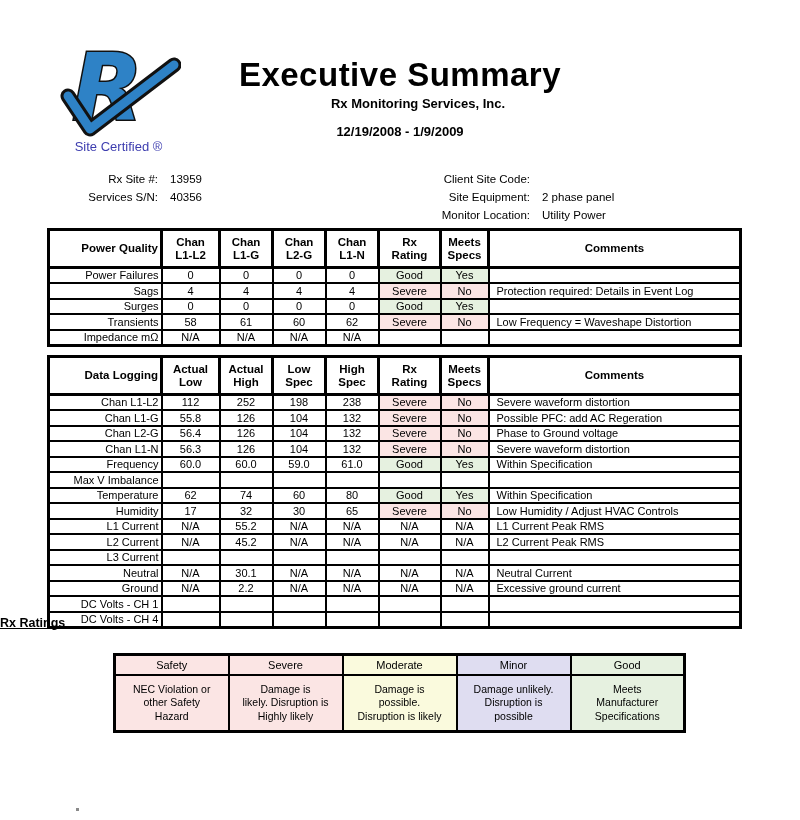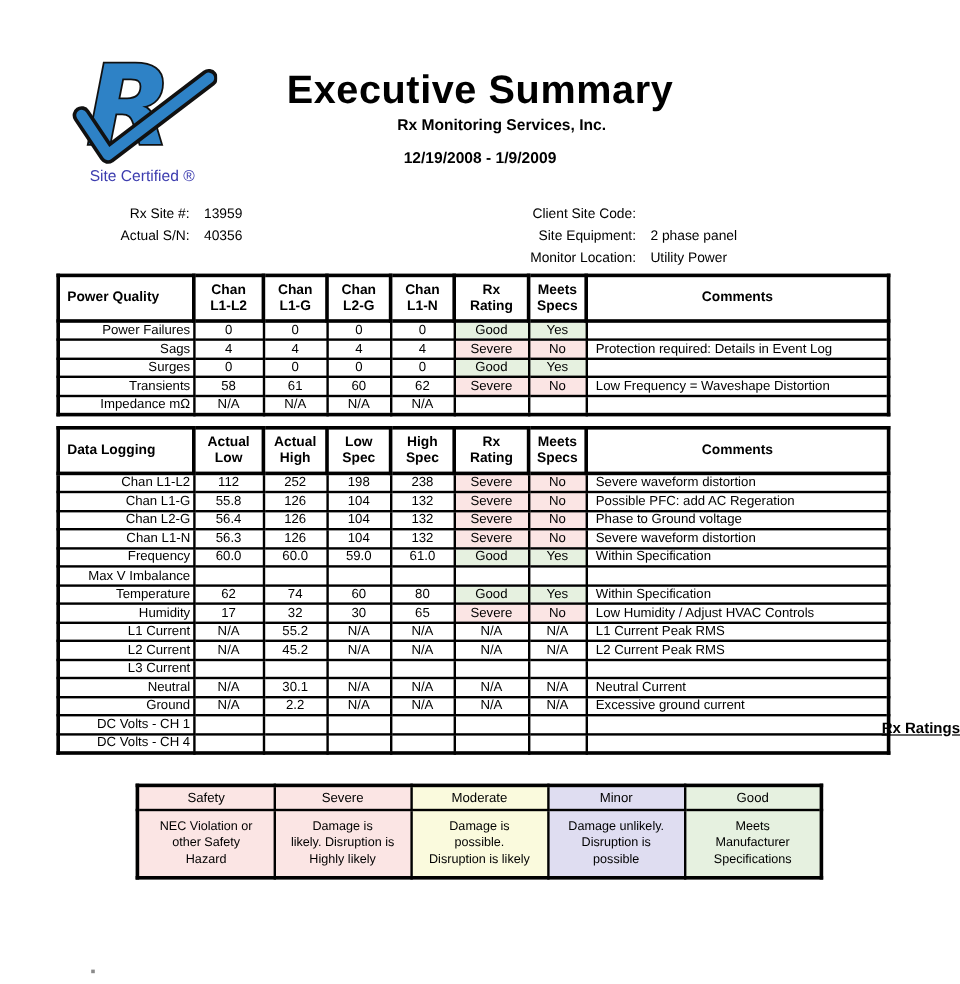--- a/index.html
+++ b/index.html
@@ -85,7 +85,7 @@
 
 <div class="abs info-label" style="left:40px; top:173px; width:118px;">Rx Site #:</div>
 <div class="abs info-value" style="left:170px; top:173px;">13959</div>
-<div class="abs info-label" style="left:40px; top:191px; width:118px;">Actual S/N:</div>
+<div class="abs info-label" style="left:40px; top:191px; width:118px;">Services S/N:</div>
 <div class="abs info-value" style="left:170px; top:191px;">40356</div>
 
 <div class="abs info-label" style="left:380px; top:173px; width:150px;">Client Site Code:</div>

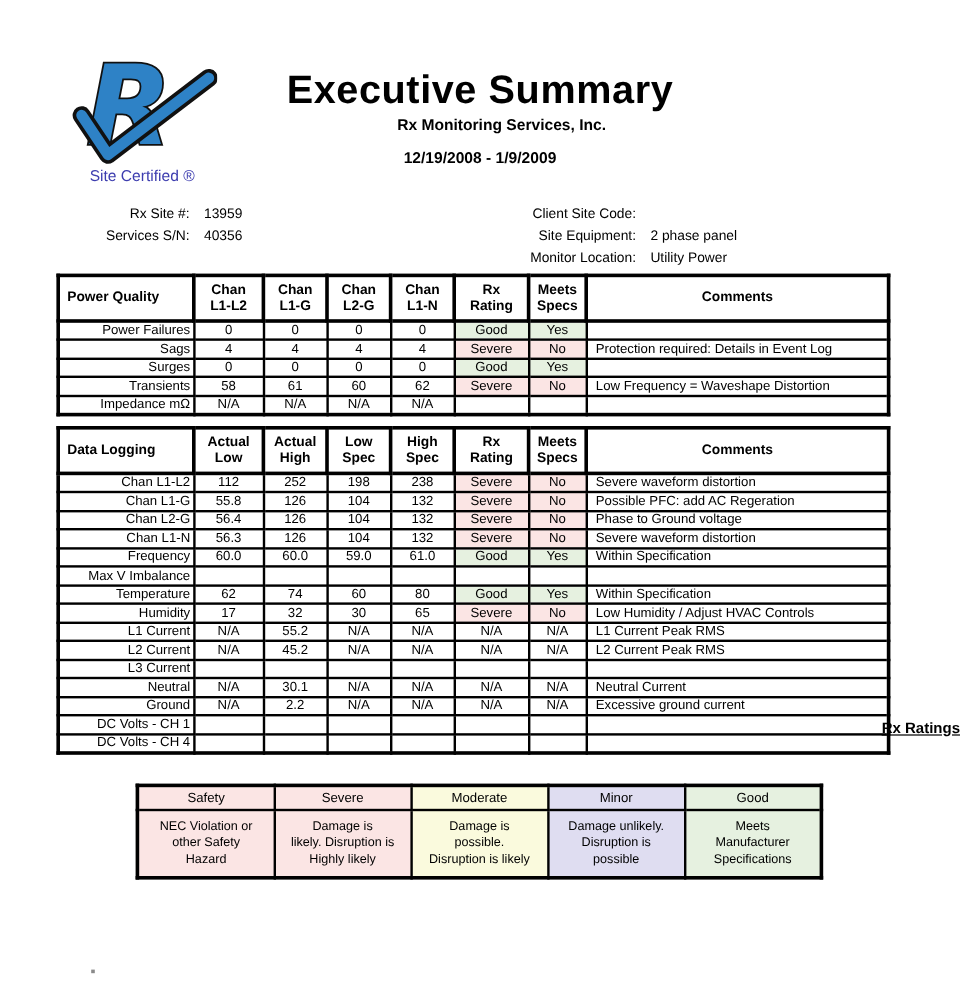--- a/index.html
+++ b/index.html
@@ -39,7 +39,7 @@
     text-align:center; font-size:11.5px; }
   .report-table thead tr { height:38px; }
   .report-table tbody tr { height:15.5px; }
-  th.header-label { text-align:left; padding-left:6px; }
+  th.header-label { text-align:right; padding-left:6px; }
   td.cell-label { text-align:right; padding-left:8px; }
   td.cell-num { text-align:center; }
   td.cell-comment { text-align:left; padding-left:7px; }

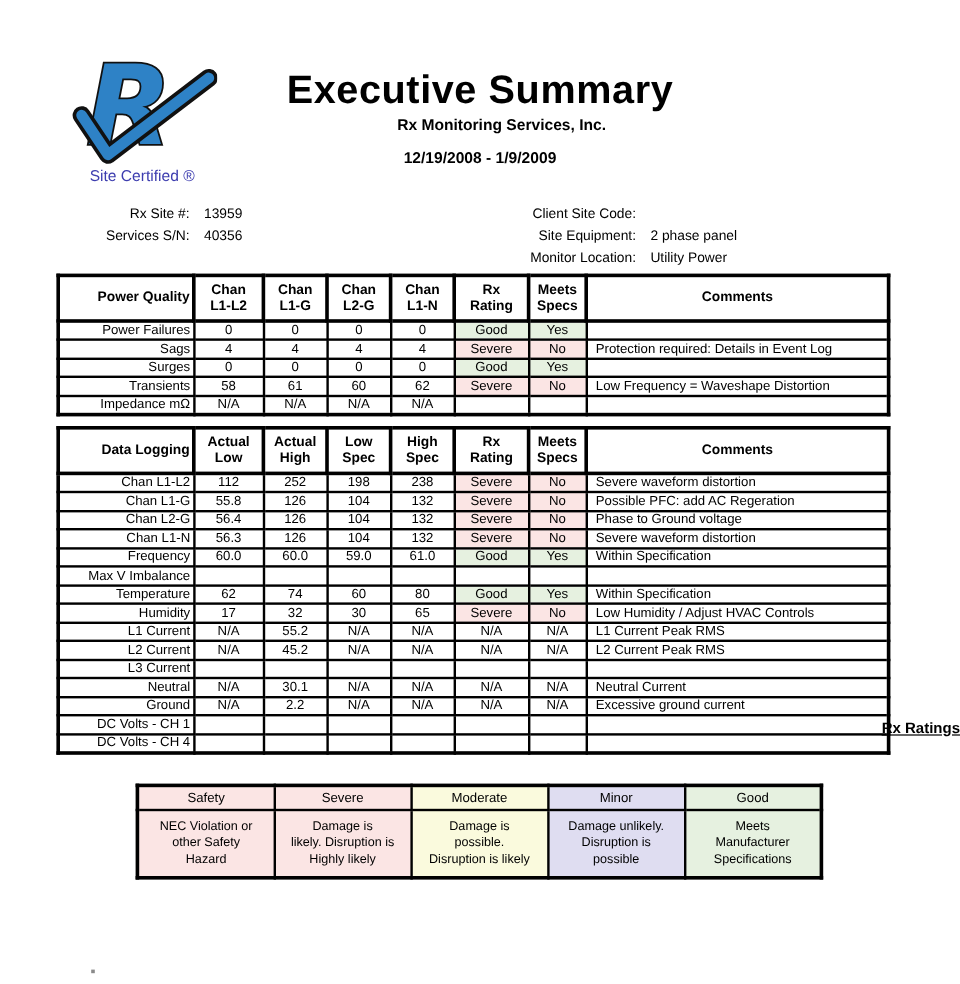--- a/index.html
+++ b/index.html
@@ -53,7 +53,7 @@
   #data-logging-table  { top:355px; }
 
   
-  .legend-title { left:0; right:0; top:600px; text-align:right;
+  .legend-title { left:0; right:0; top:616px; text-align:left;
     font-size:12.5px; font-weight:bold; text-decoration:underline; }
   table.legend-table { border-collapse:collapse; table-layout:fixed;
     position:absolute; left:113px; top:653px; width:570px;

